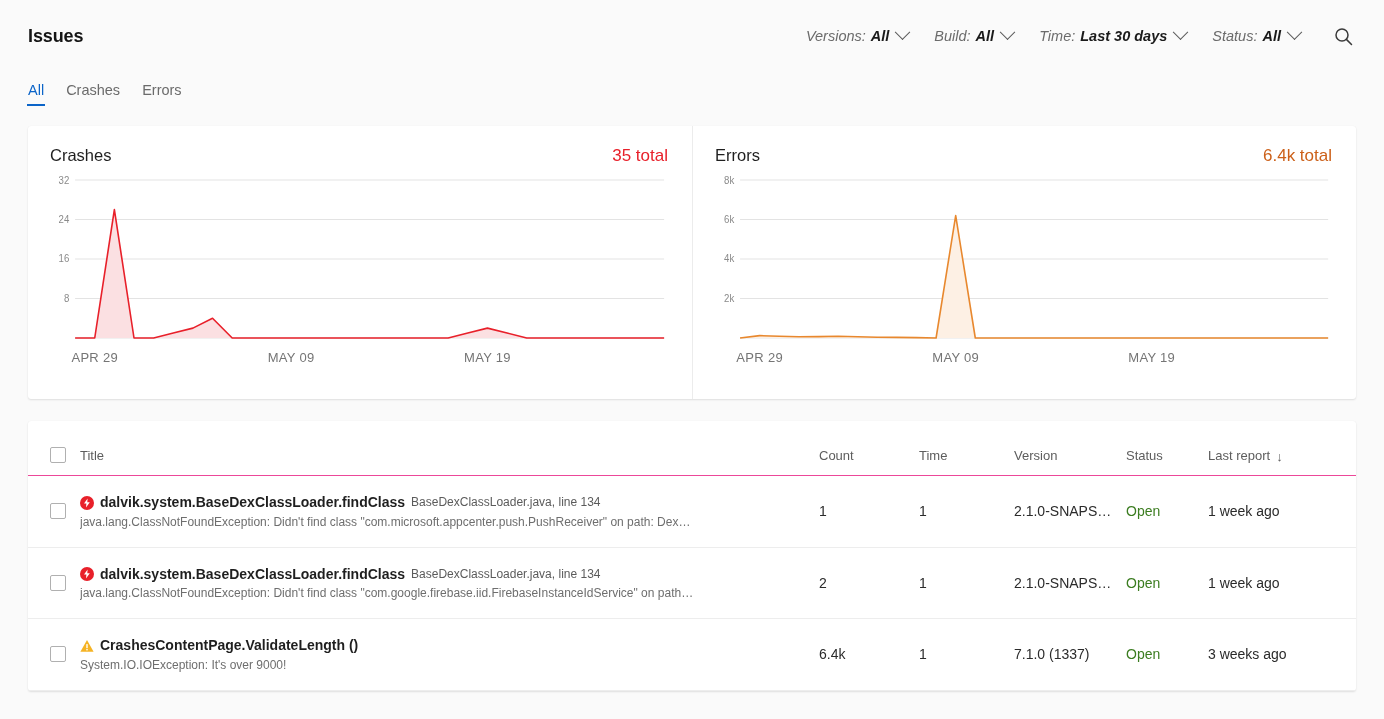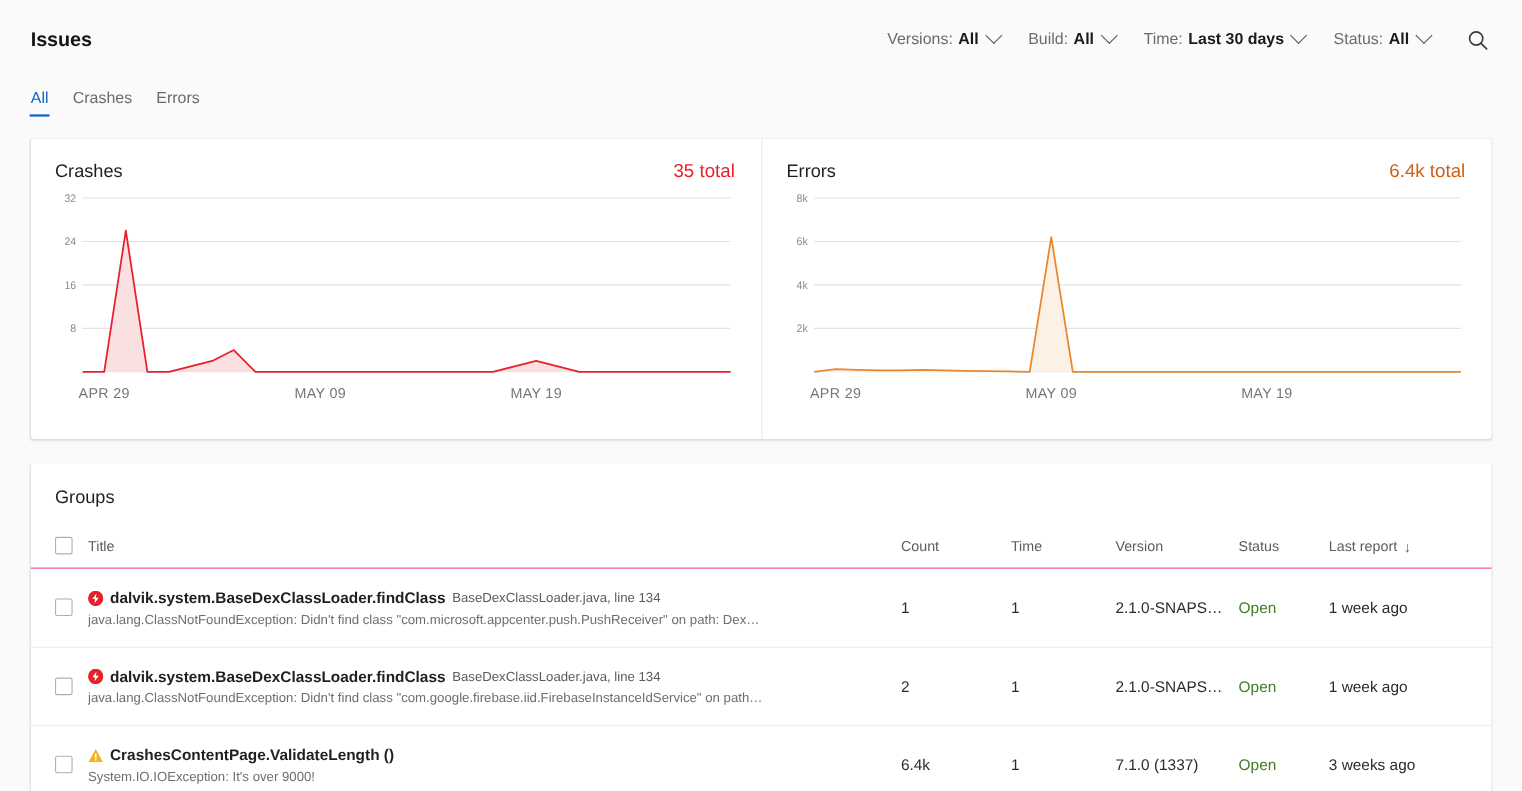--- a/index.html
+++ b/index.html
@@ -28,6 +28,7 @@
     margin-left: auto;
     display: flex;
     gap: 26px;
+    font-style: italic;
   }
   .filter {
     display: flex;

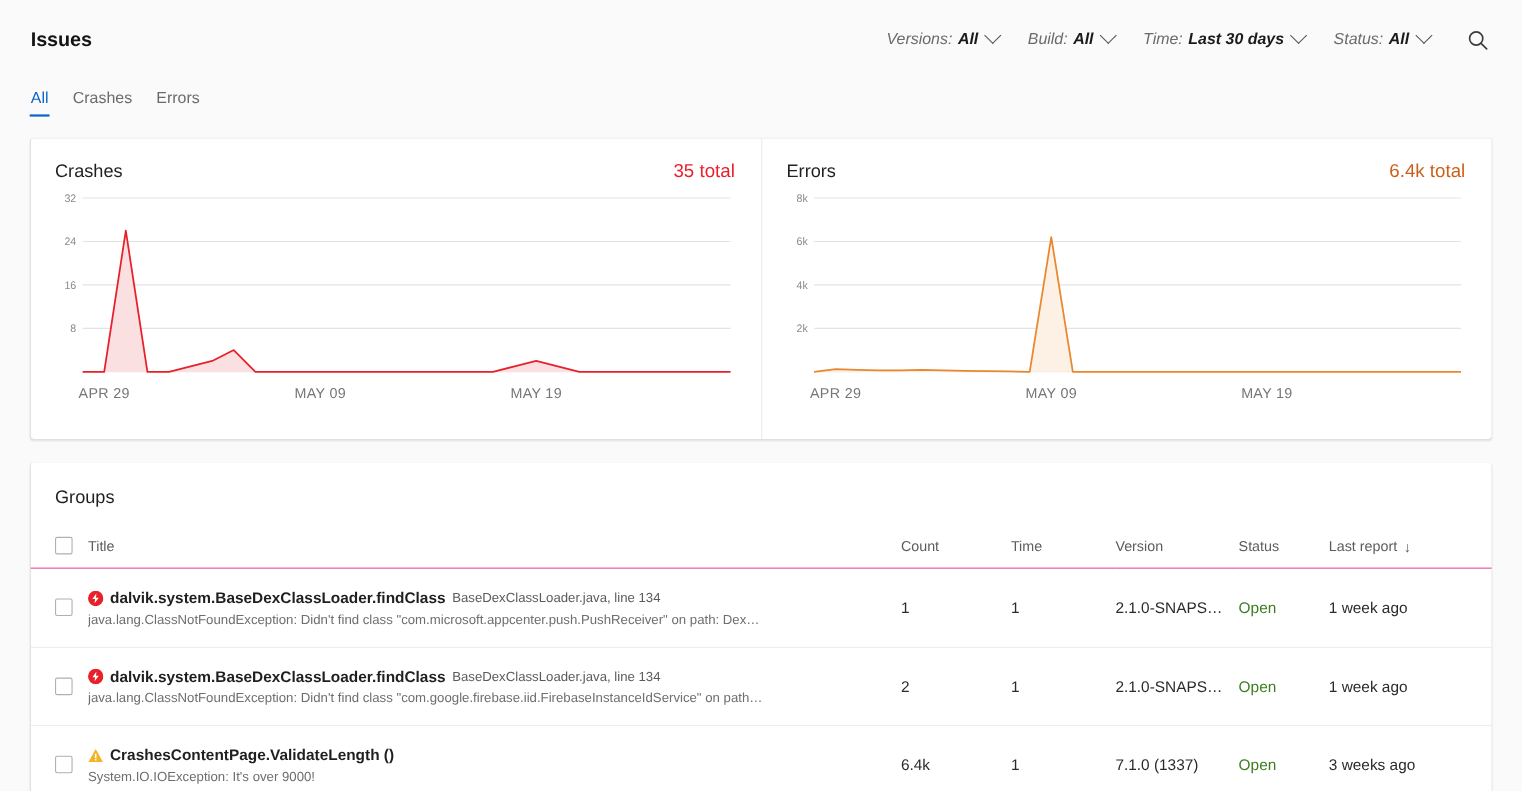--- a/index.html
+++ b/index.html
@@ -316,7 +316,6 @@
 </div>
 
 <div class="card groups-card">
-  <div class="groups-title">Groups</div>
 
   <table class="groups">
     <thead>

